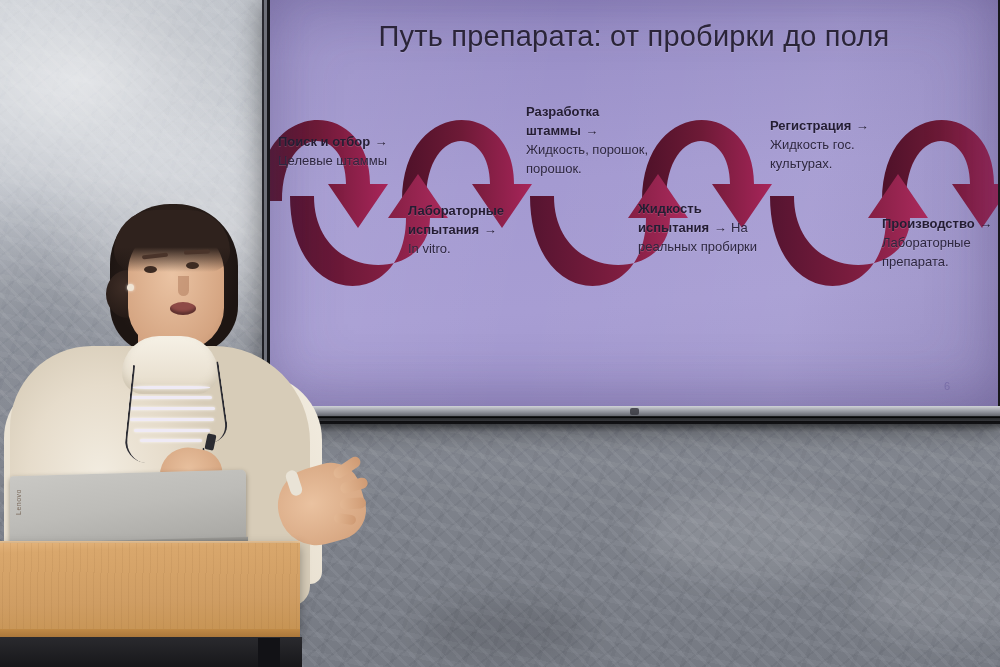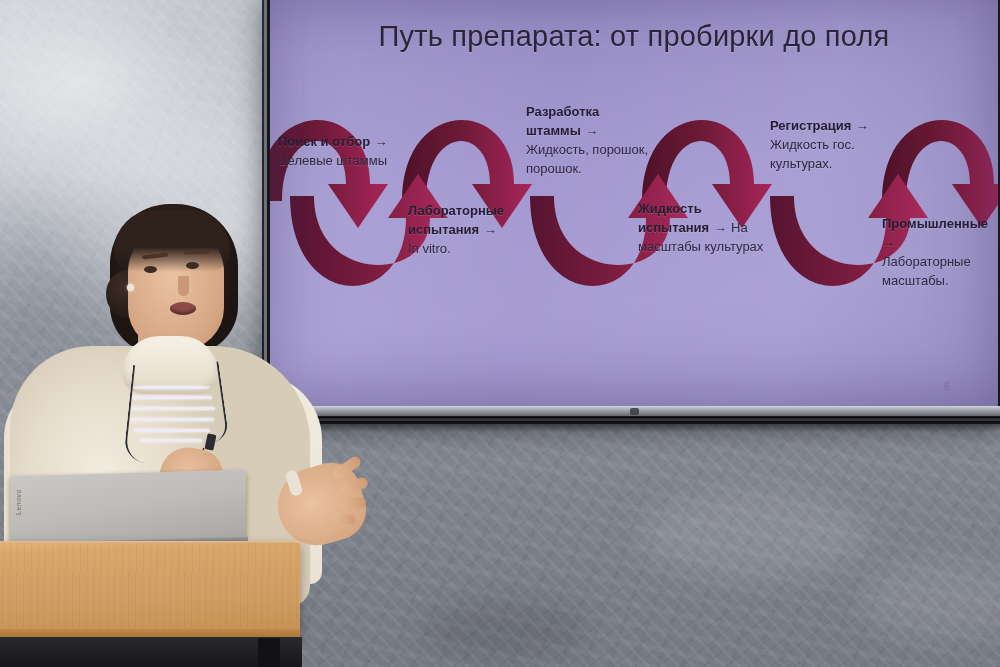--- a/index.html
+++ b/index.html
@@ -244,7 +244,7 @@
     </div>
 
     <div class="lbl" style="left:612px;top:218px;">
-      <span class="h">Промышленные</span>
+      <span class="h">Производство</span>
       <span class="ar">→</span><br>
       <span class="d">Лабораторные</span><br>
       <span class="d">масштабы.</span>

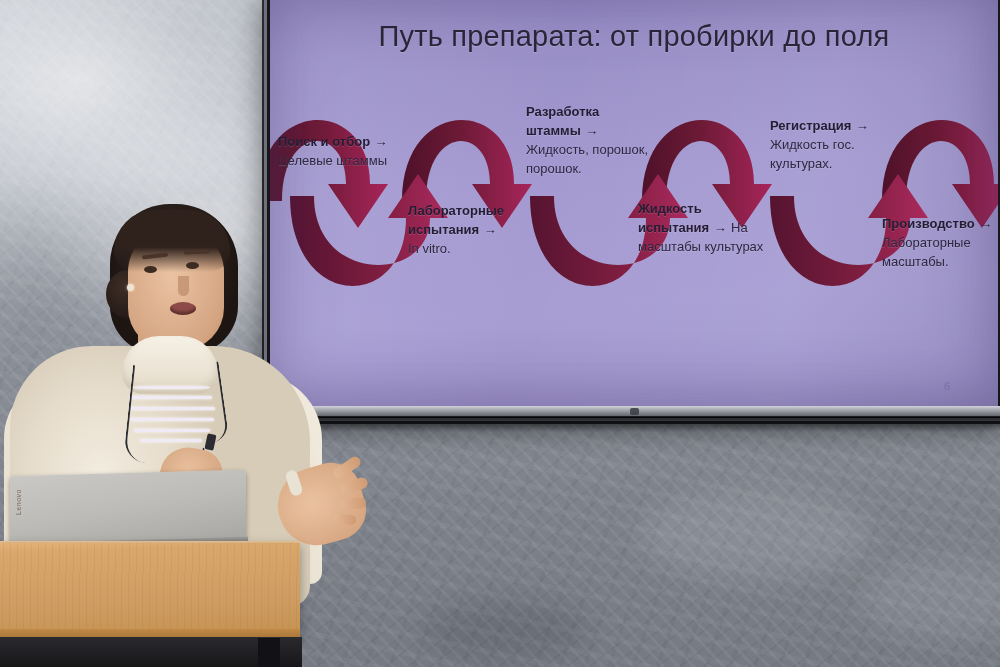--- a/index.html
+++ b/index.html
@@ -233,7 +233,7 @@
       <span class="h">испытания</span>
       <span class="ar">→</span>
       <span class="d">На</span><br>
-      <span class="d">масштабы культурах</span>
+      <span class="d">реальных пробирки</span>
     </div>
 
     <div class="lbl" style="left:500px;top:120px;">

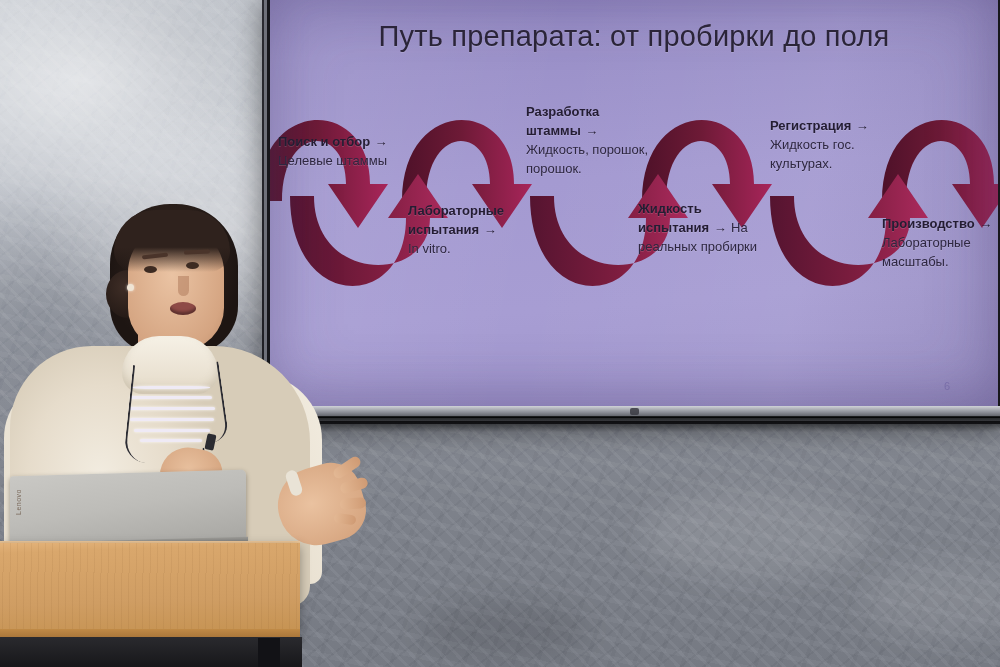--- a/index.html
+++ b/index.html
@@ -247,7 +247,7 @@
       <span class="h">Производство</span>
       <span class="ar">→</span><br>
       <span class="d">Лабораторные</span><br>
-      <span class="d">масштабы.</span>
+      <span class="d">препарата.</span>
     </div>
 
     <div class="slide-number">6</div>

